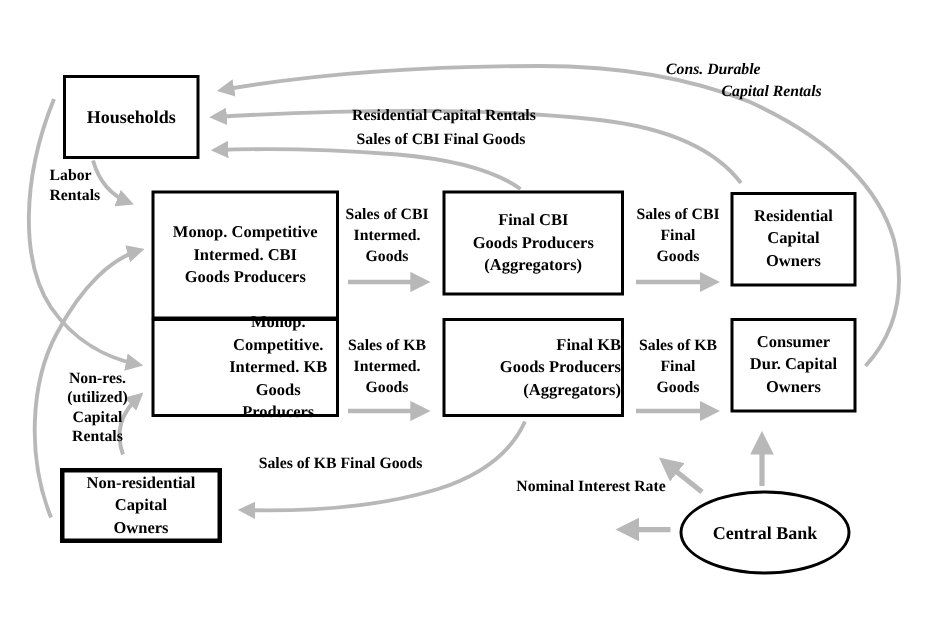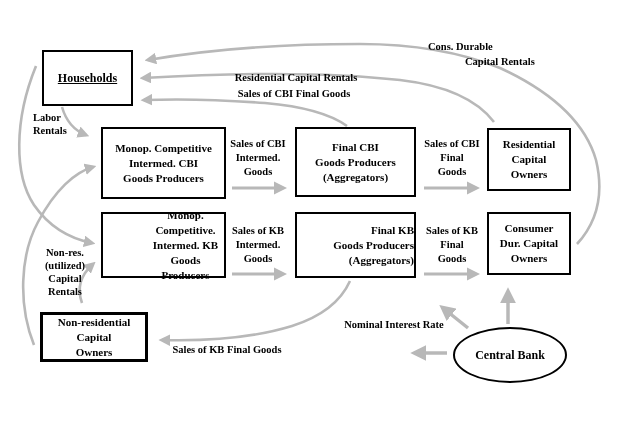--- a/index.html
+++ b/index.html
@@ -143,7 +143,7 @@
     <div>Central Bank</div>
   </div>
 
-  <div class="elabel lh15" style="left:428px; top:39px;">
+  <div class="elabel lh15" style="left:444px; top:39px;font-style:italic;">
     <div>Cons. Durable</div>
     <div style="padding-left:37px;">Capital Rentals</div>
   </div>

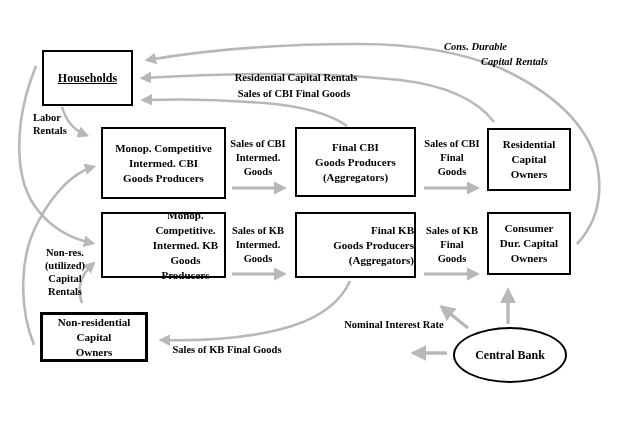--- a/index.html
+++ b/index.html
@@ -93,7 +93,7 @@
     <path class="arrow" stroke-width="3.5" marker-end="url(#ah)" d="M 447 353 L 415 353"></path>
   </svg>
 
-  <div class="node" style="left:42px; top:50px; width:91px; height:56px; font-size:12px;text-decoration:underline;">
+  <div class="node" style="left:42px; top:50px; width:91px; height:56px; font-size:12px;">
     <div>Households</div>
   </div>
 

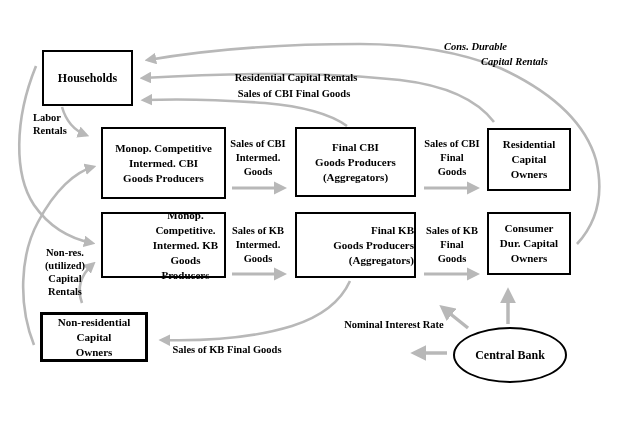--- a/index.html
+++ b/index.html
@@ -97,7 +97,7 @@
     <div>Households</div>
   </div>
 
-  <div class="node" style="left:101px; top:127px; width:125px; height:72px;">
+  <div class="node" style="left:101px; top:127px; width:125px; height:86px;">
     <div>Monop. Competitive</div>
     <div>Intermed. CBI</div>
     <div>Goods Producers</div>

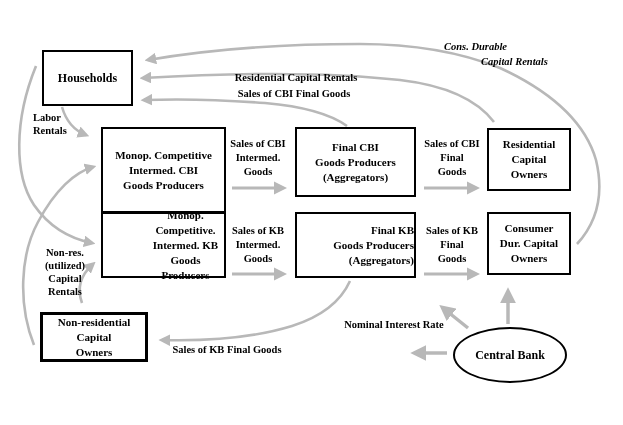--- a/index.html
+++ b/index.html
@@ -188,7 +188,7 @@
     <div>Rentals</div>
   </div>
 
-  <div class="elabel center" style="left:166px; top:303px; width:122px;margin-top:40px;">Sales of KB Final Goods</div>
+  <div class="elabel center" style="left:166px; top:303px; width:122px;">Sales of KB Final Goods</div>
 
   <div class="elabel center lh15" style="left:338px; top:317px; width:112px;">
     <div>Nominal Interest Rate</div>

